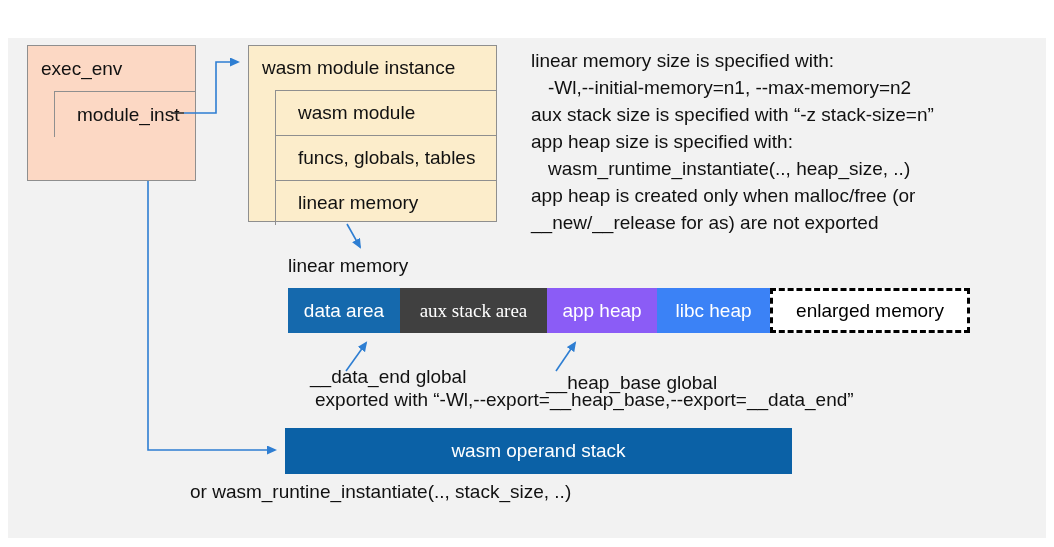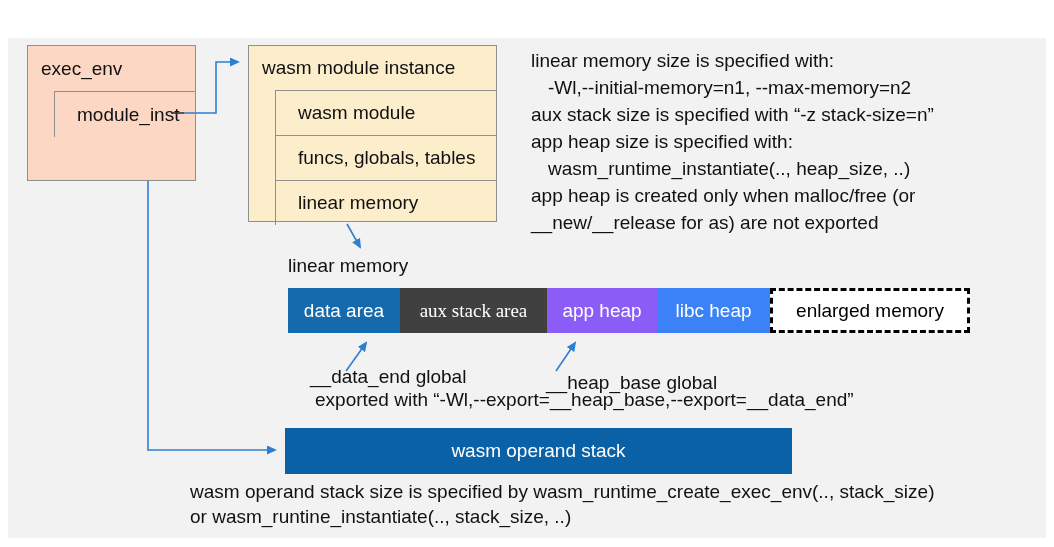--- a/index.html
+++ b/index.html
@@ -92,7 +92,6 @@
   </div>
 
   <div class="notes-bottom">
-      <div>wasm operand stack size is specified by wasm_runtime_create_exec_env(.., stack_size)</div>
       <div>or wasm_runtine_instantiate(.., stack_size, ..)</div>
     </div>
 

